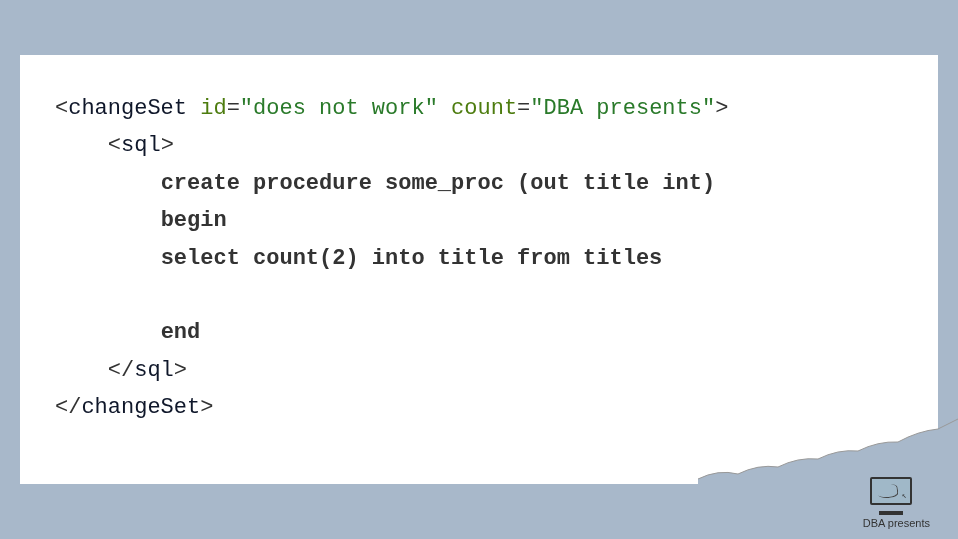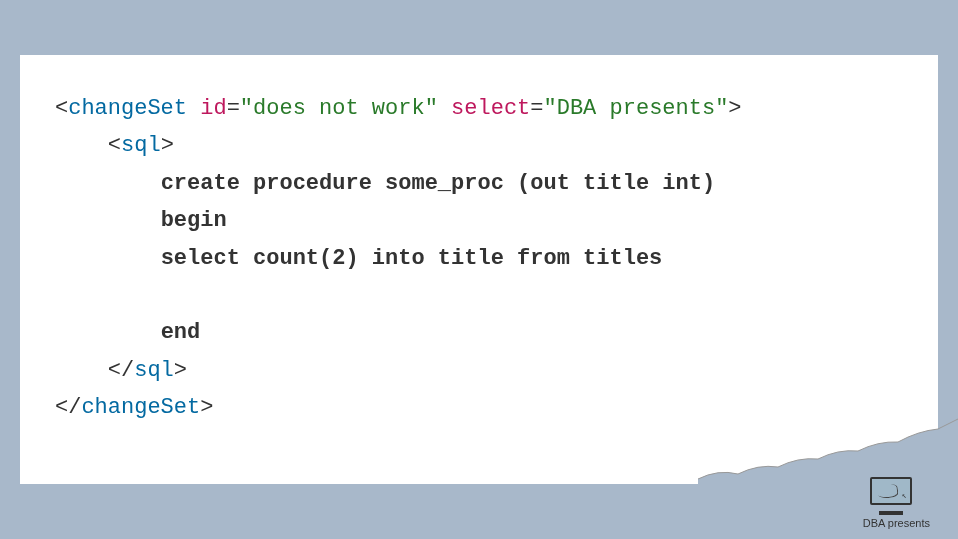--- a/index.html
+++ b/index.html
@@ -34,7 +34,7 @@
       color: #333333;
     }
     .tag-name {
-      color: #0369a1;
+      color: #0f172a;
     }
     .attr-name {
       color: #be185d;

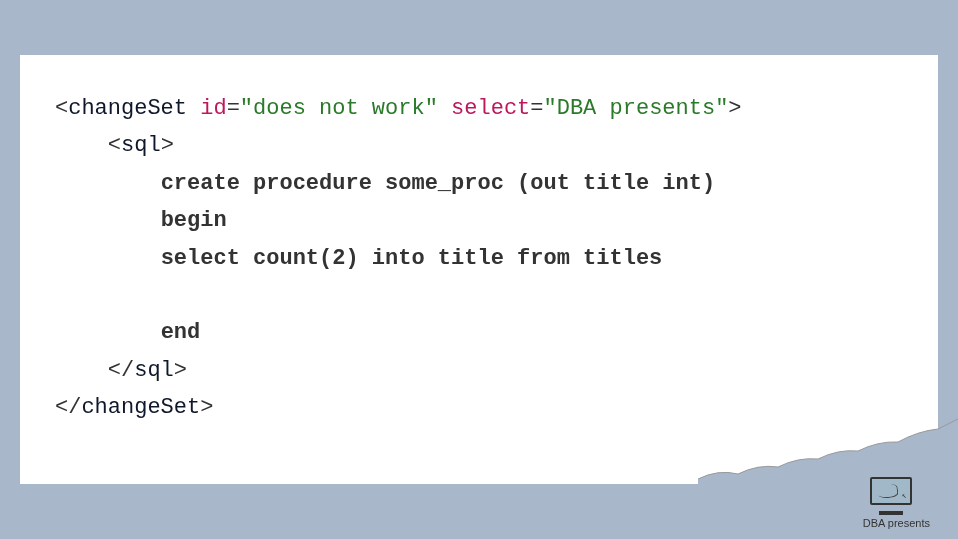--- a/index.html
+++ b/index.html
@@ -37,7 +37,7 @@
       color: #0f172a;
     }
     .attr-name {
-      color: #be185d;
+      color: #4d7c0f;
     }
     .attr-eq {
       color: #333333;

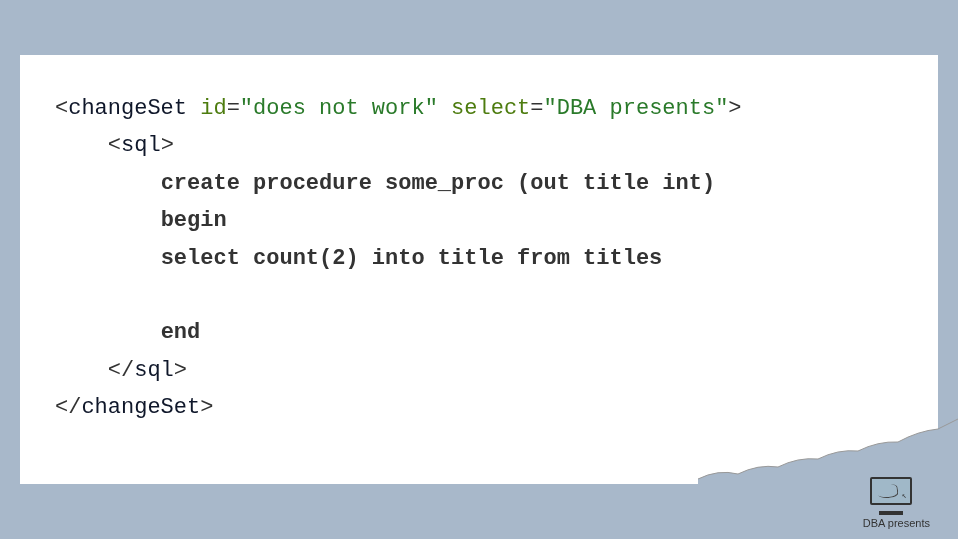--- a/index.html
+++ b/index.html
@@ -117,7 +117,7 @@
 <body>
 
 <div class="code-container">
-  <div class="code-line"><span class="tag-bracket">&lt;</span><span class="tag-name">changeSet</span> <span class="attr-name">id</span><span class="attr-eq">=</span><span class="attr-value">"does not work"</span> <span class="attr-name">select</span><span class="attr-eq">=</span><span class="attr-value">"DBA presents"</span><span class="tag-bracket">&gt;</span></div>
+  <div class="code-line"><span class="tag-bracket">&lt;</span><span class="tag-name">changeSet</span> <span class="attr-name">id</span><span class="attr-eq">=</span><span class="attr-value">"does not work"</span> <span class="attr-name">count</span><span class="attr-eq">=</span><span class="attr-value">"DBA presents"</span><span class="tag-bracket">&gt;</span></div>
   <div class="code-line"><span class="text-content">    </span><span class="tag-bracket">&lt;</span><span class="tag-name">sql</span><span class="tag-bracket">&gt;</span></div>
   <div class="code-line"><span class="text-content">        </span><span class="text-content">create procedure some_proc (out title int)</span></div>
   <div class="code-line"><span class="text-content">        </span><span class="text-content">begin</span></div>

